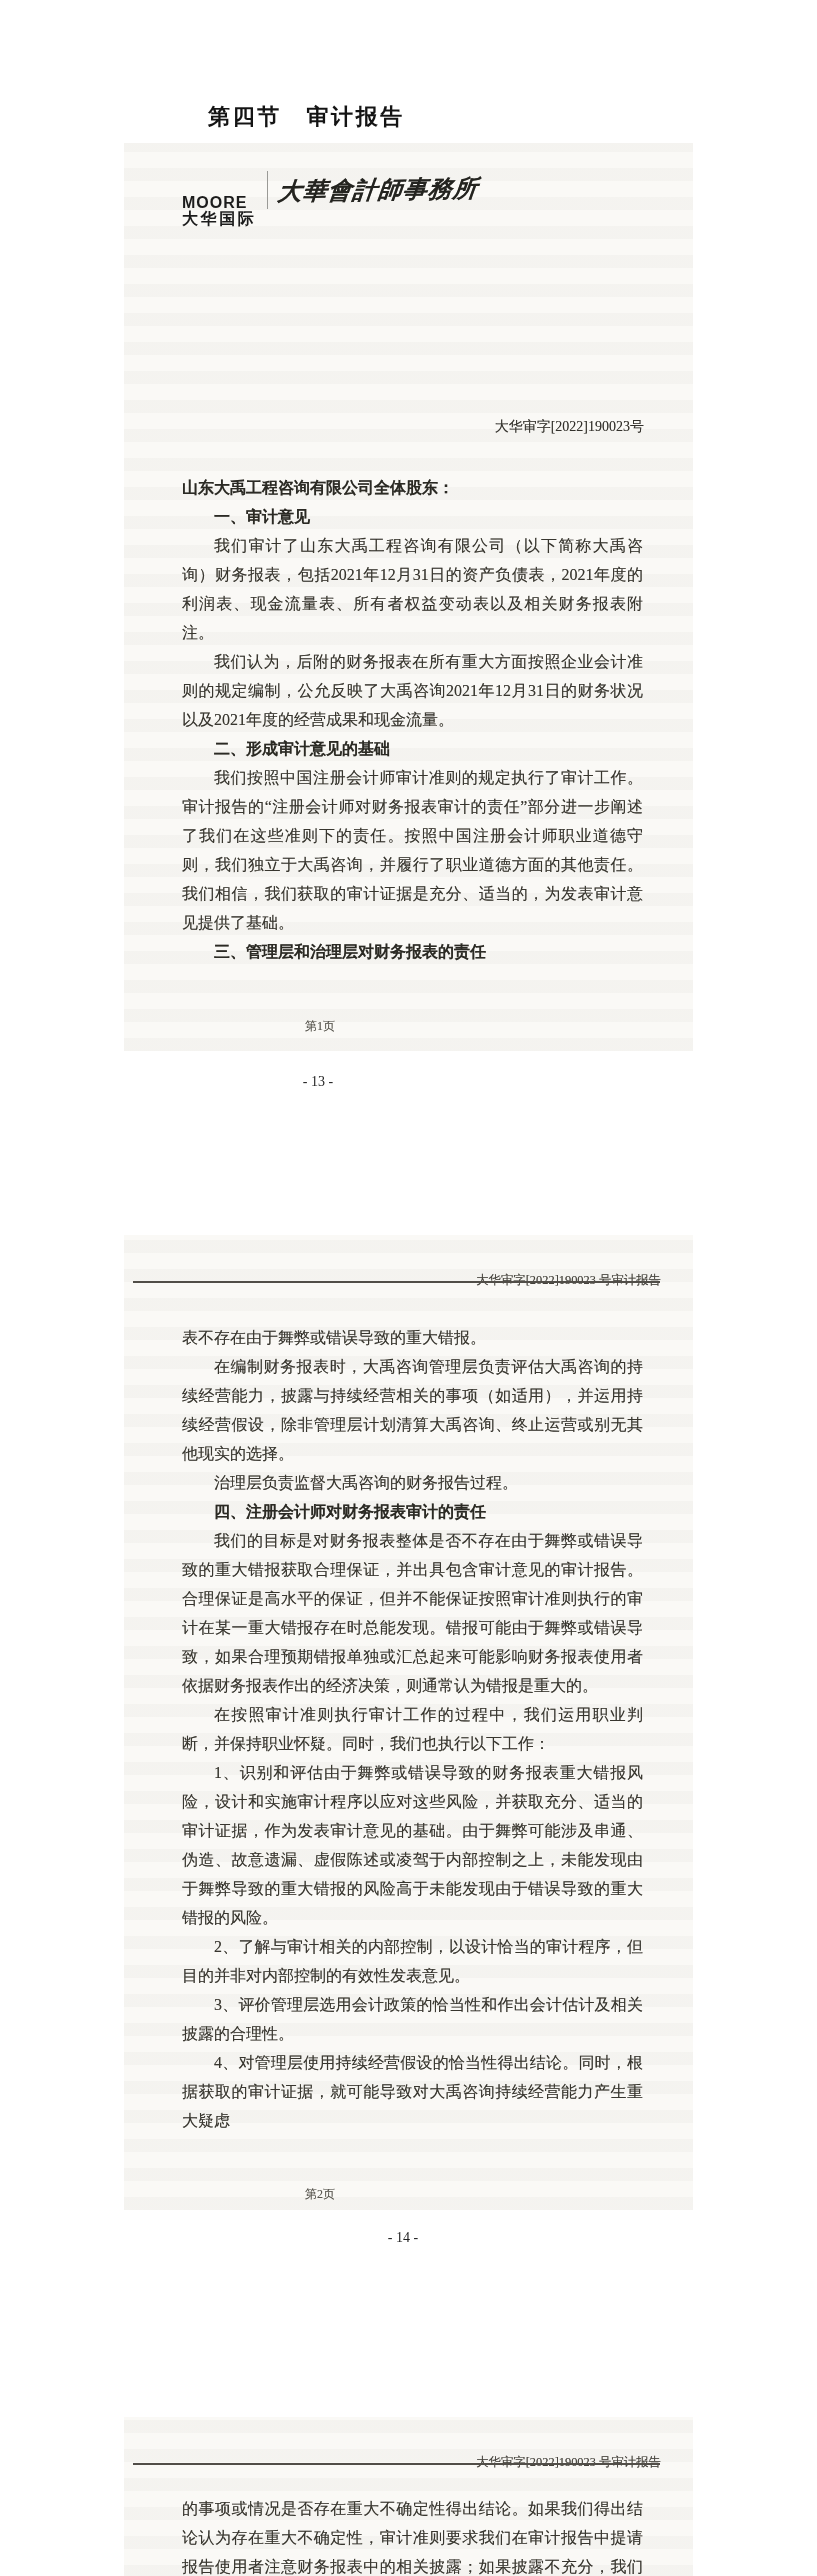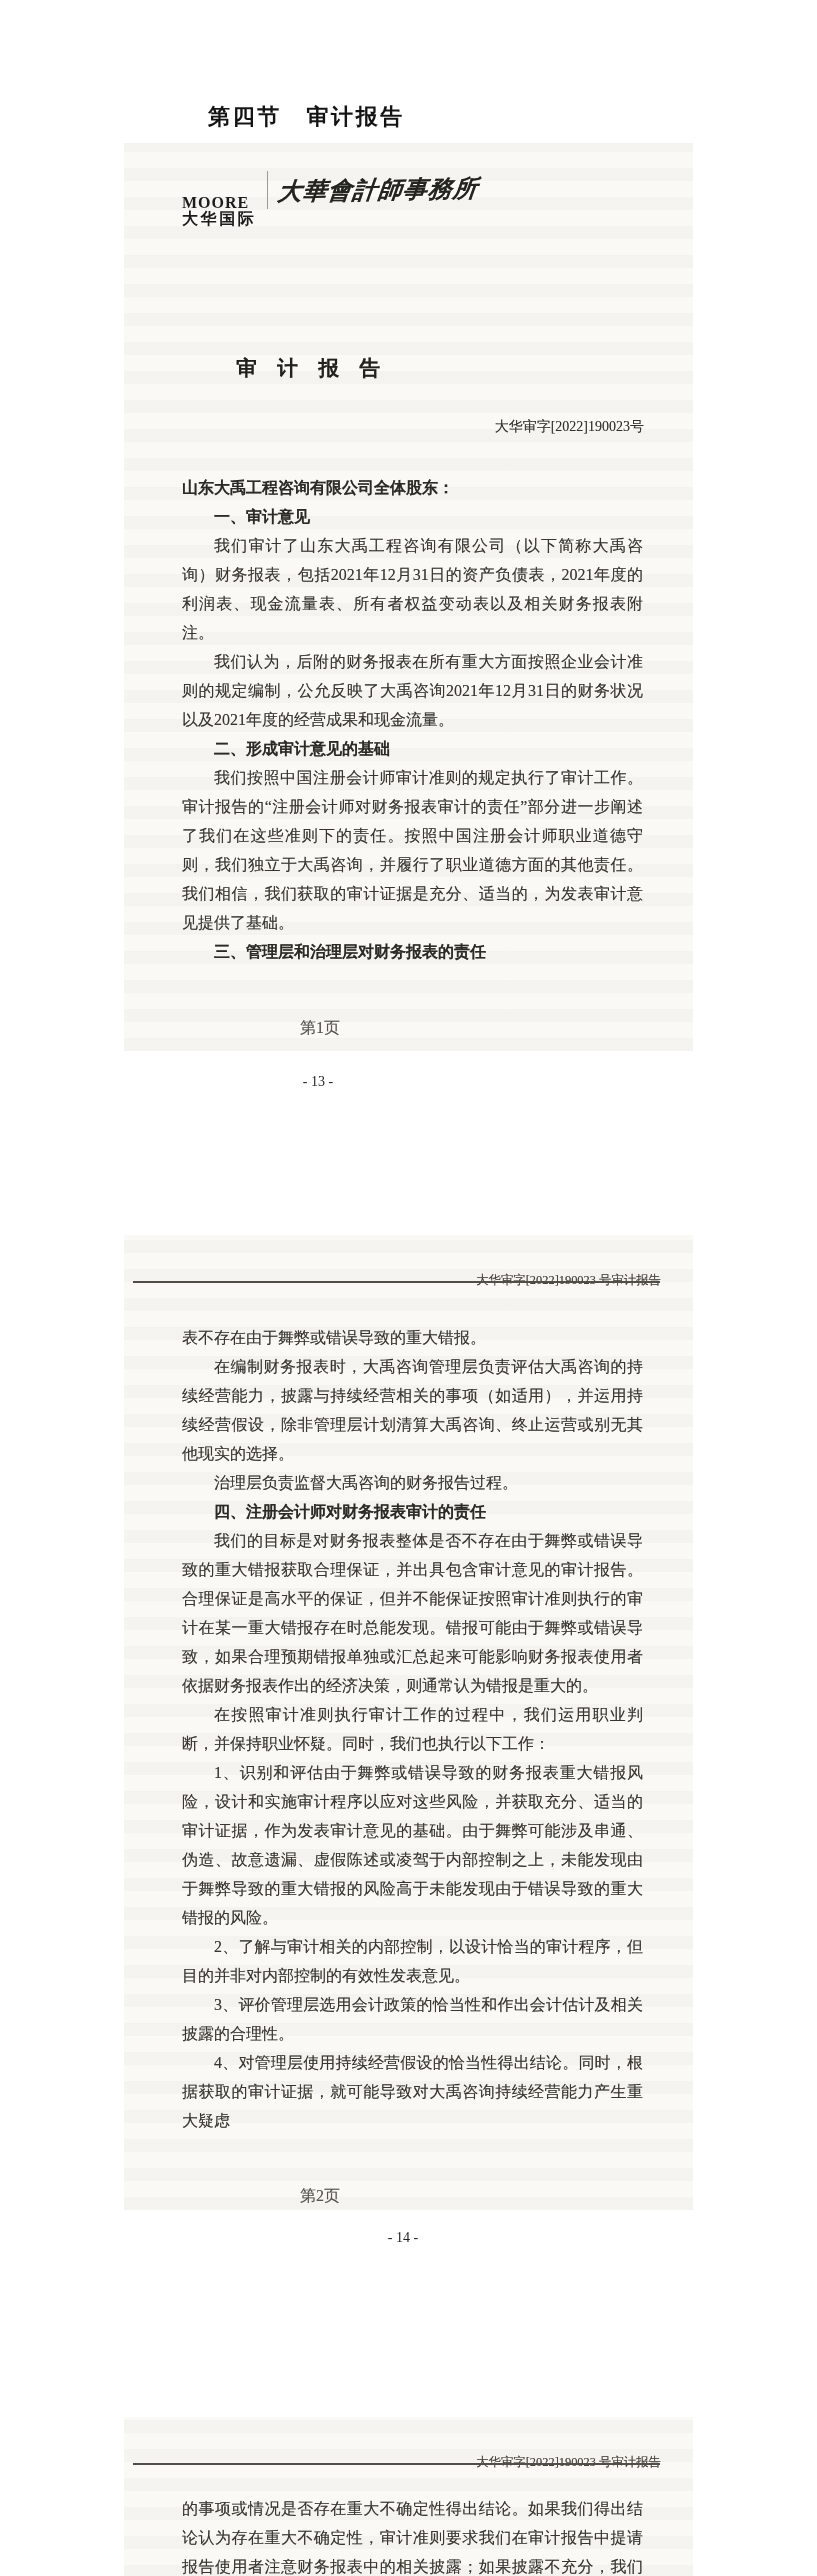--- a/index.html
+++ b/index.html
@@ -63,7 +63,7 @@
     display: flex;
     align-items: center;
   }
-  .logo-box { font-family: Liberation Serif, serif; color: #1c1c1c; margin-top: 40px; }
+  .logo-box { font-family: Liberation Sans, sans-serif; color: #1c1c1c; margin-top: 40px; }
   .logo-en { font-size: 16px; font-weight: 800; letter-spacing: 1px; line-height: 17.5px; }
   .logo-cn { font-size: 16px; font-weight: bold; letter-spacing: 2.6px; line-height: 14.4px; }
   .logo-divider {

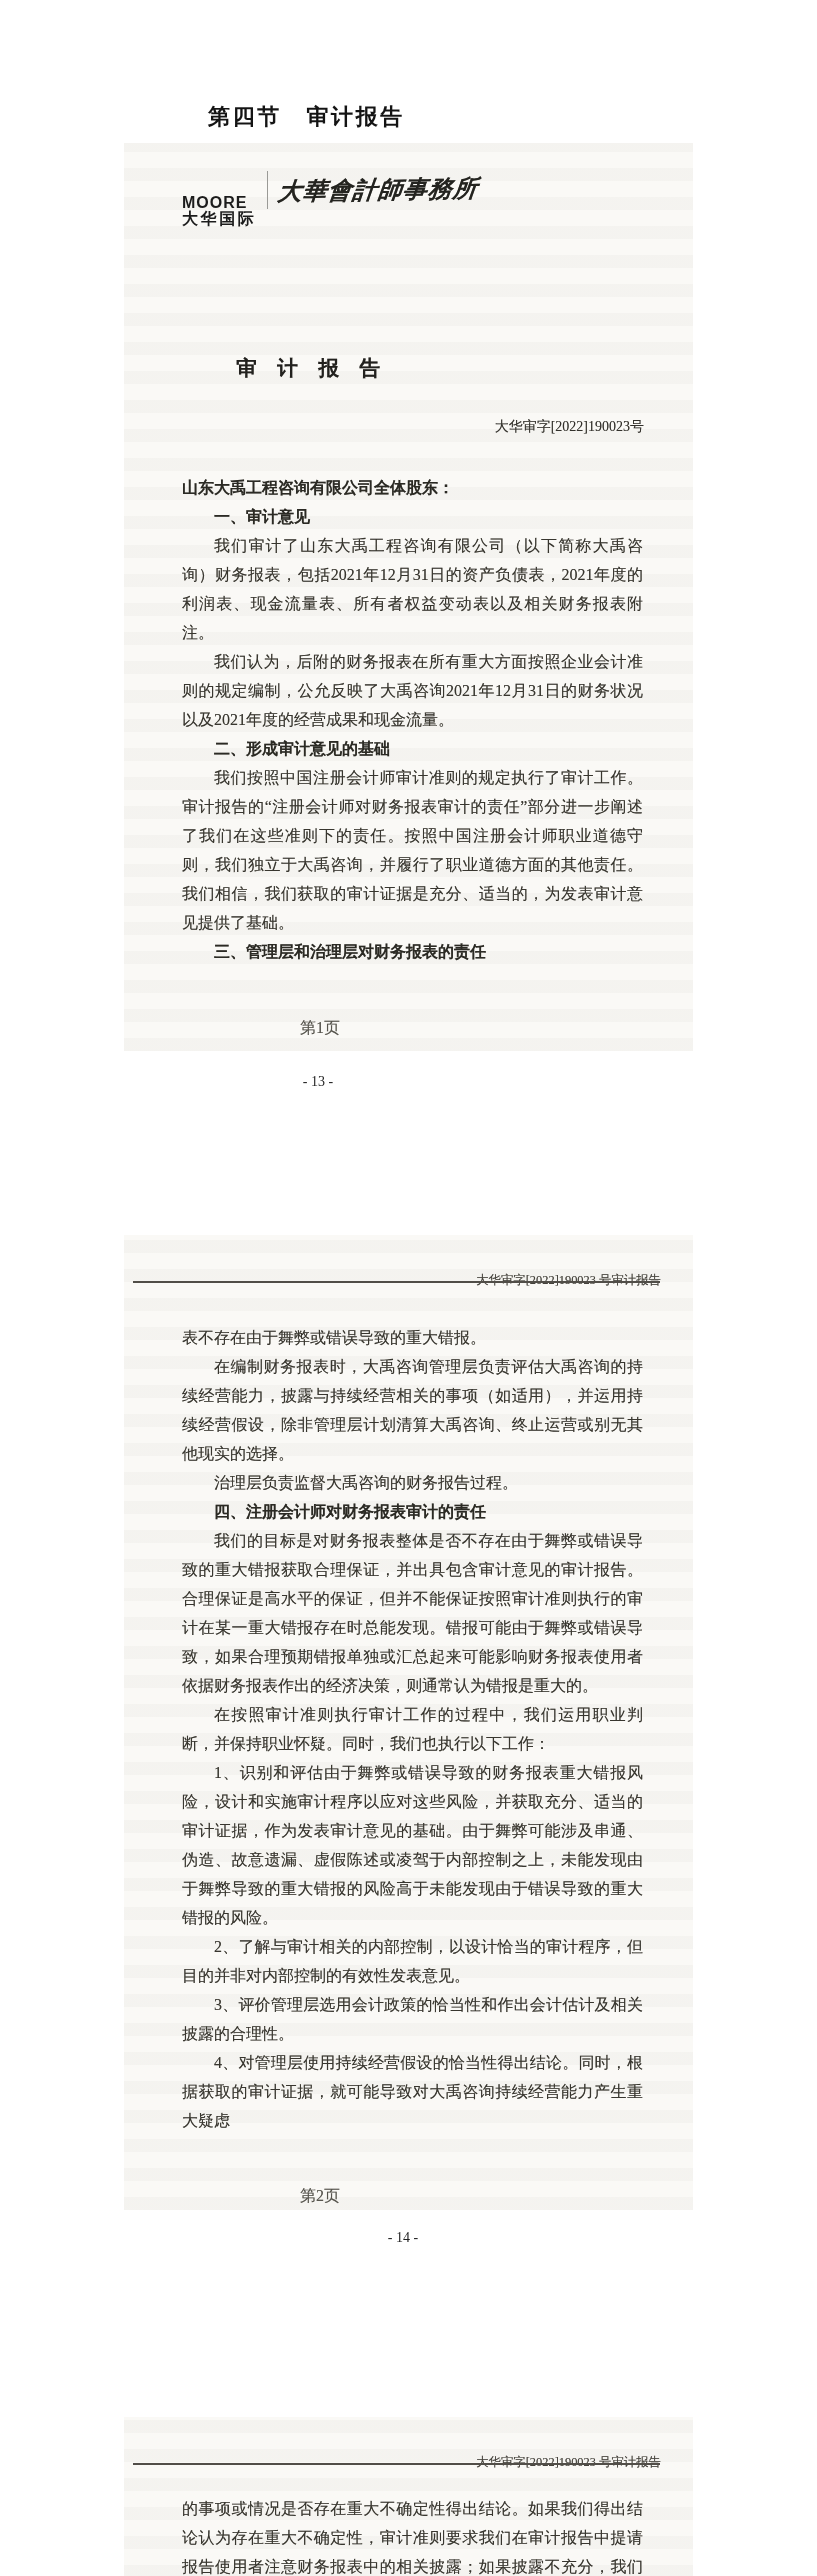--- a/index.html
+++ b/index.html
@@ -183,7 +183,6 @@
   </div>
 
 
-  <div class="report-title">审 计 报 告</div>
   <div class="report-number">大华审字[2022]190023号</div>
 
   <div class="body body-1">

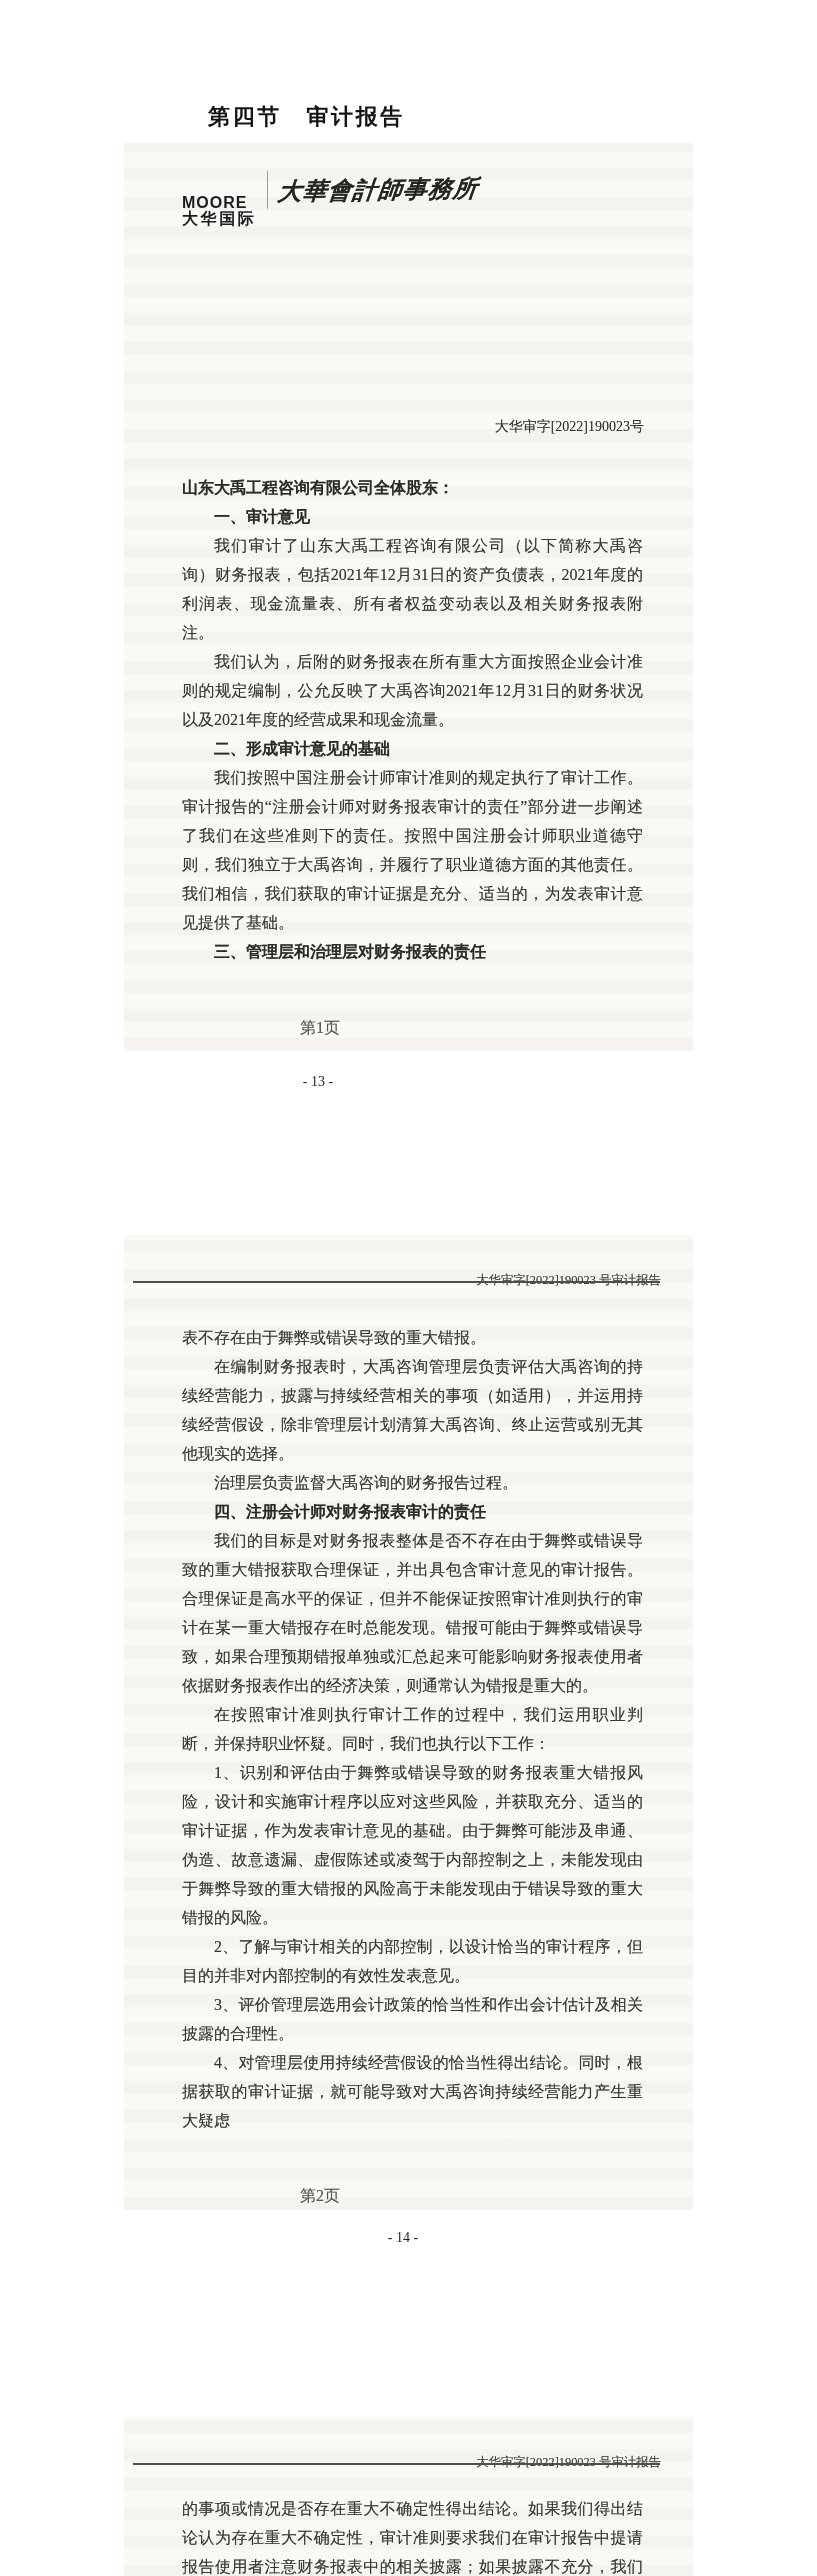--- a/index.html
+++ b/index.html
@@ -159,7 +159,7 @@
     left: 0;
     width: 392px;
     text-align: center;
-    font-size: 16px;
+    font-size: 12px;
     color: #57554e;
     text-shadow: 0 0 0.5px rgba(110,108,100,.5);
   }

